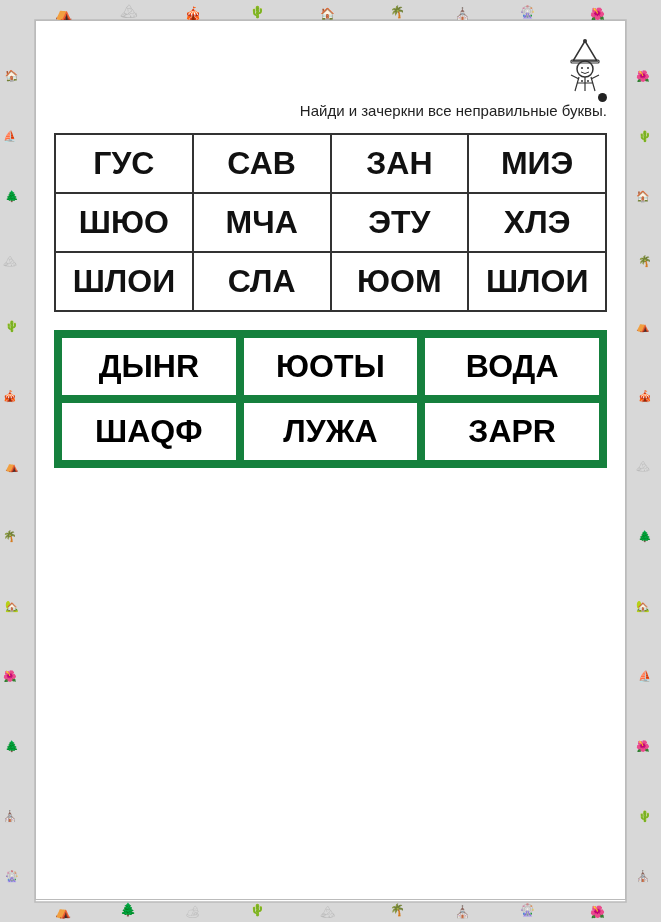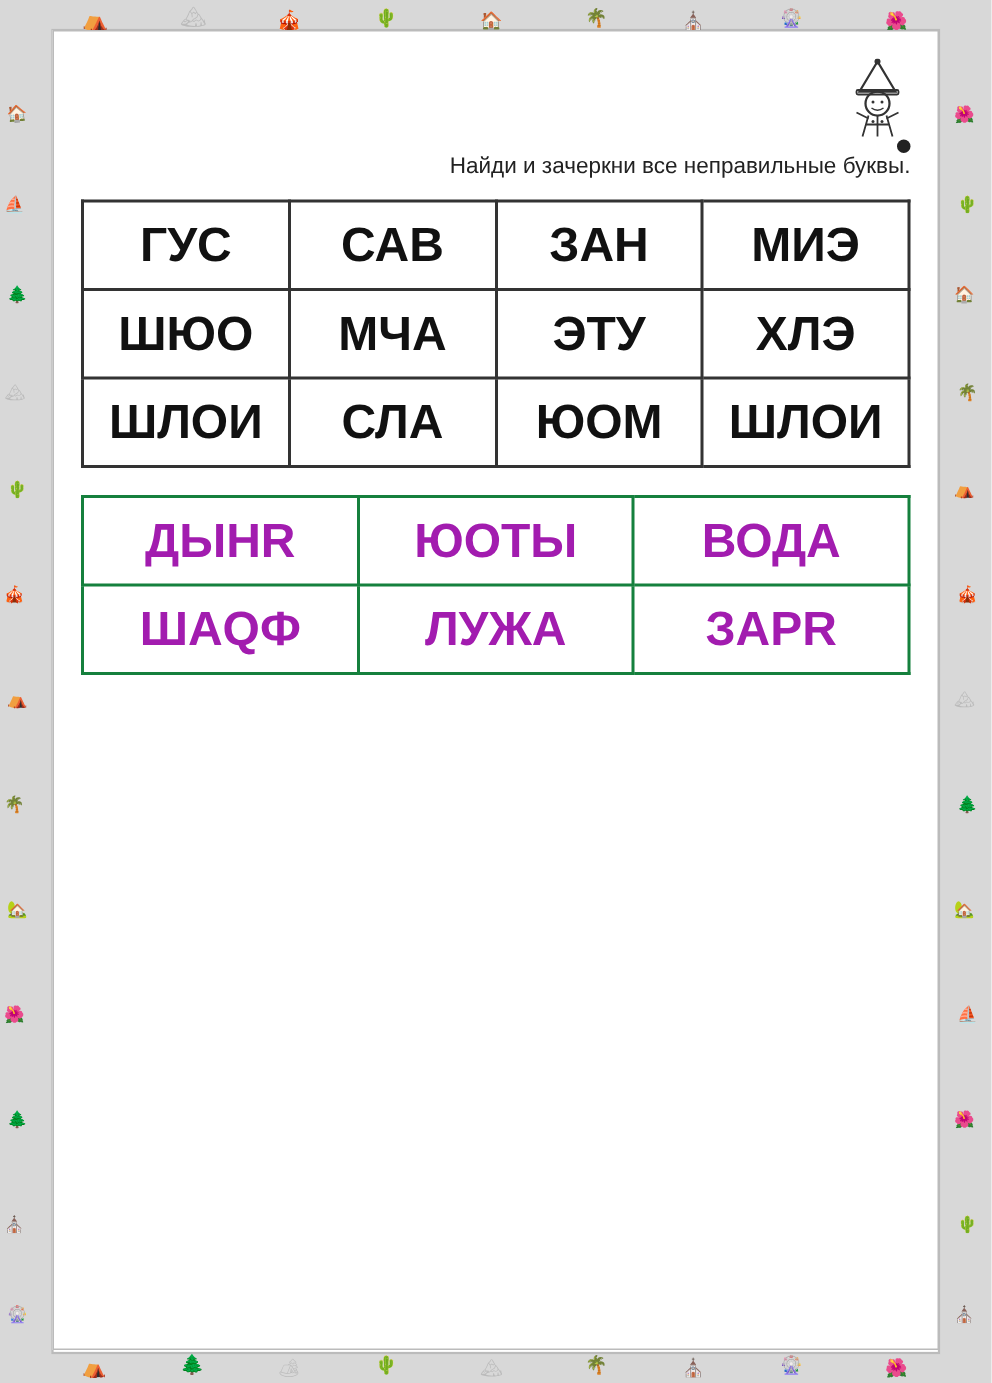--- a/index.html
+++ b/index.html
@@ -72,13 +72,13 @@
       border-collapse: collapse;
     }
     .grid-3col td {
-      border: 2px solid #15803d;
+      border: 8px solid #15803d;
       text-align: center;
       font-size: 32px;
       font-weight: bold;
       padding: 10px 4px;
       width: 33.33%;
-      color: #a21caf;
+      color: #000000;
     }
 
     

